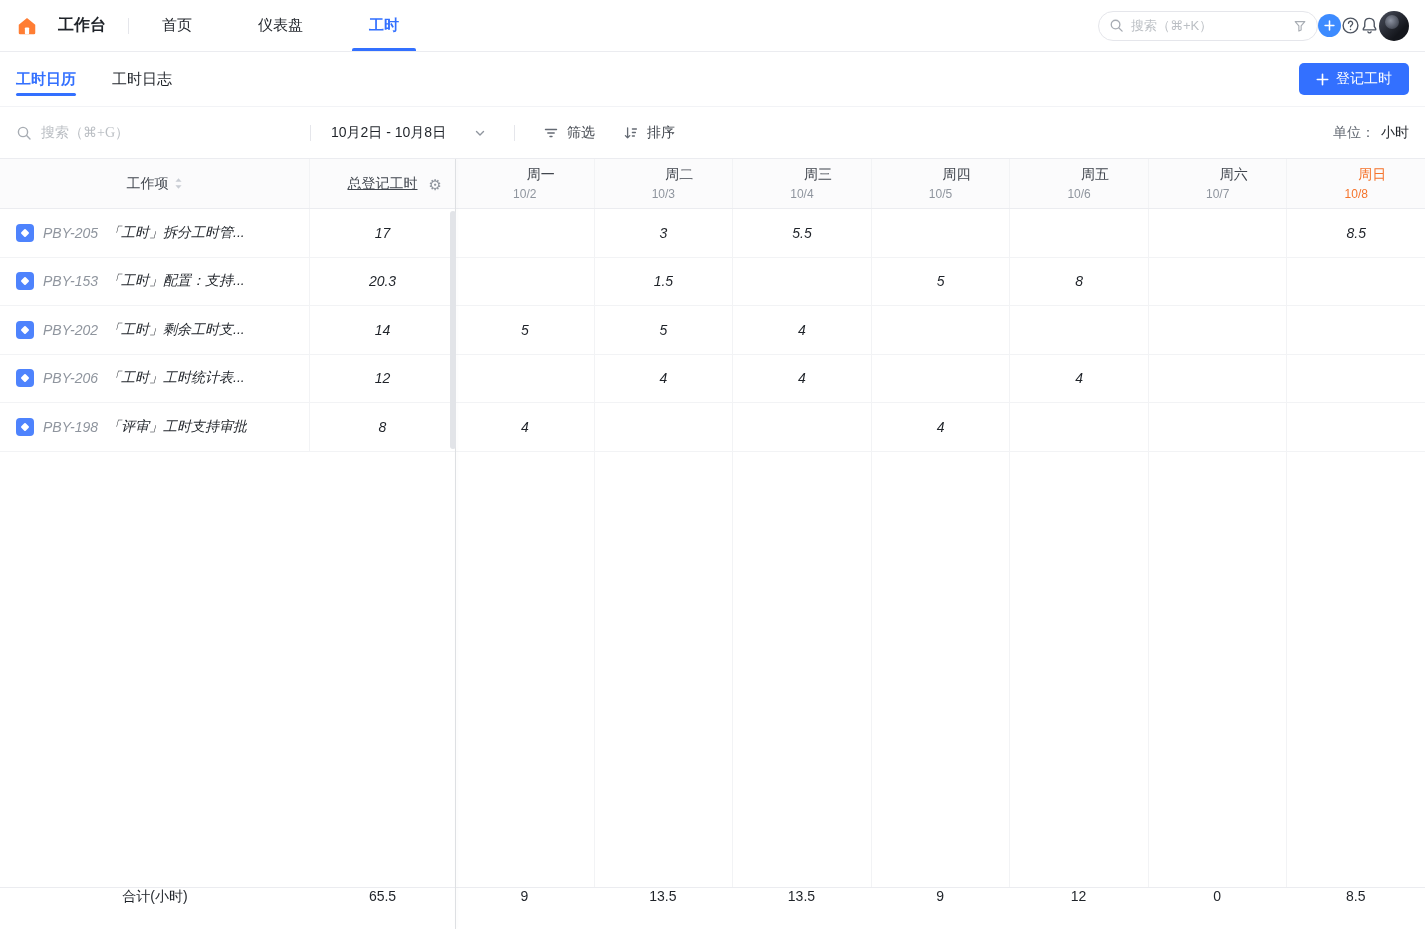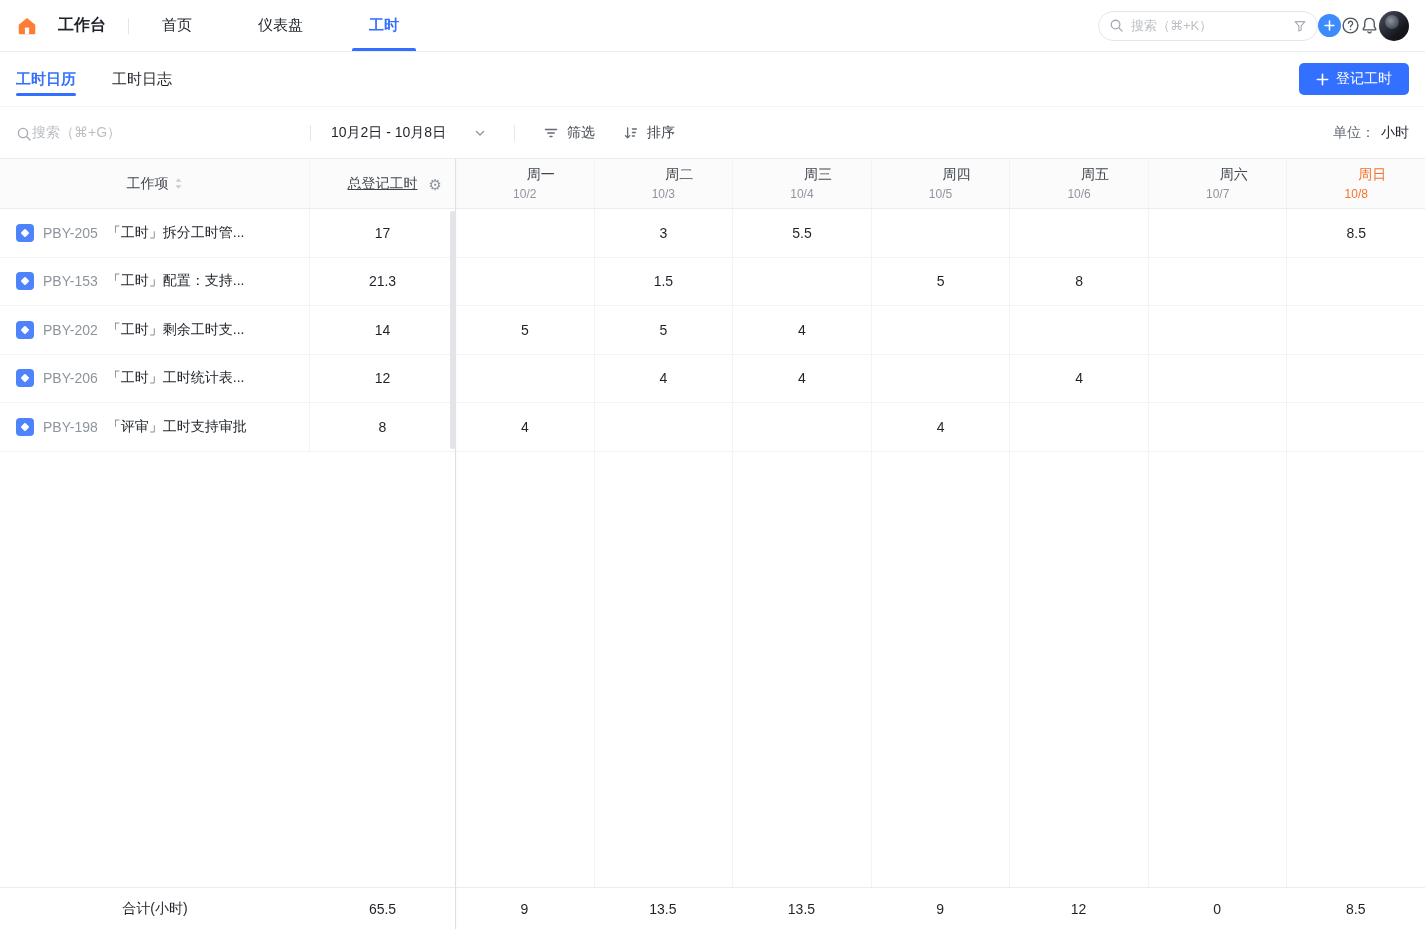--- a/index.html
+++ b/index.html
@@ -45,7 +45,7 @@
 
   
   .toolbar{height:51px;flex:none;display:flex;align-items:center;padding:0 16px;background:#fff;}
-  .tb-search{display:flex;align-items:flex-end;color:#BBBFC4;font-size:14px;width:294px;flex:none;cursor:text;}
+  .tb-search{display:flex;align-items:center;gap:9px;color:#BBBFC4;font-size:14px;width:294px;flex:none;cursor:text;font-family:Liberation Serif, serif;}
   .tb-divider{width:1px;height:16px;background:#E5E6EB;flex:none;}
   .tb-date{display:flex;align-items:center;gap:28px;font-size:14px;color:var(--text1);margin:0 20px;width:163px;flex:none;cursor:pointer;}
   .tb-action{display:flex;align-items:center;gap:8px;font-size:14px;color:#41464E;margin-left:28px;cursor:pointer;white-space:nowrap;}

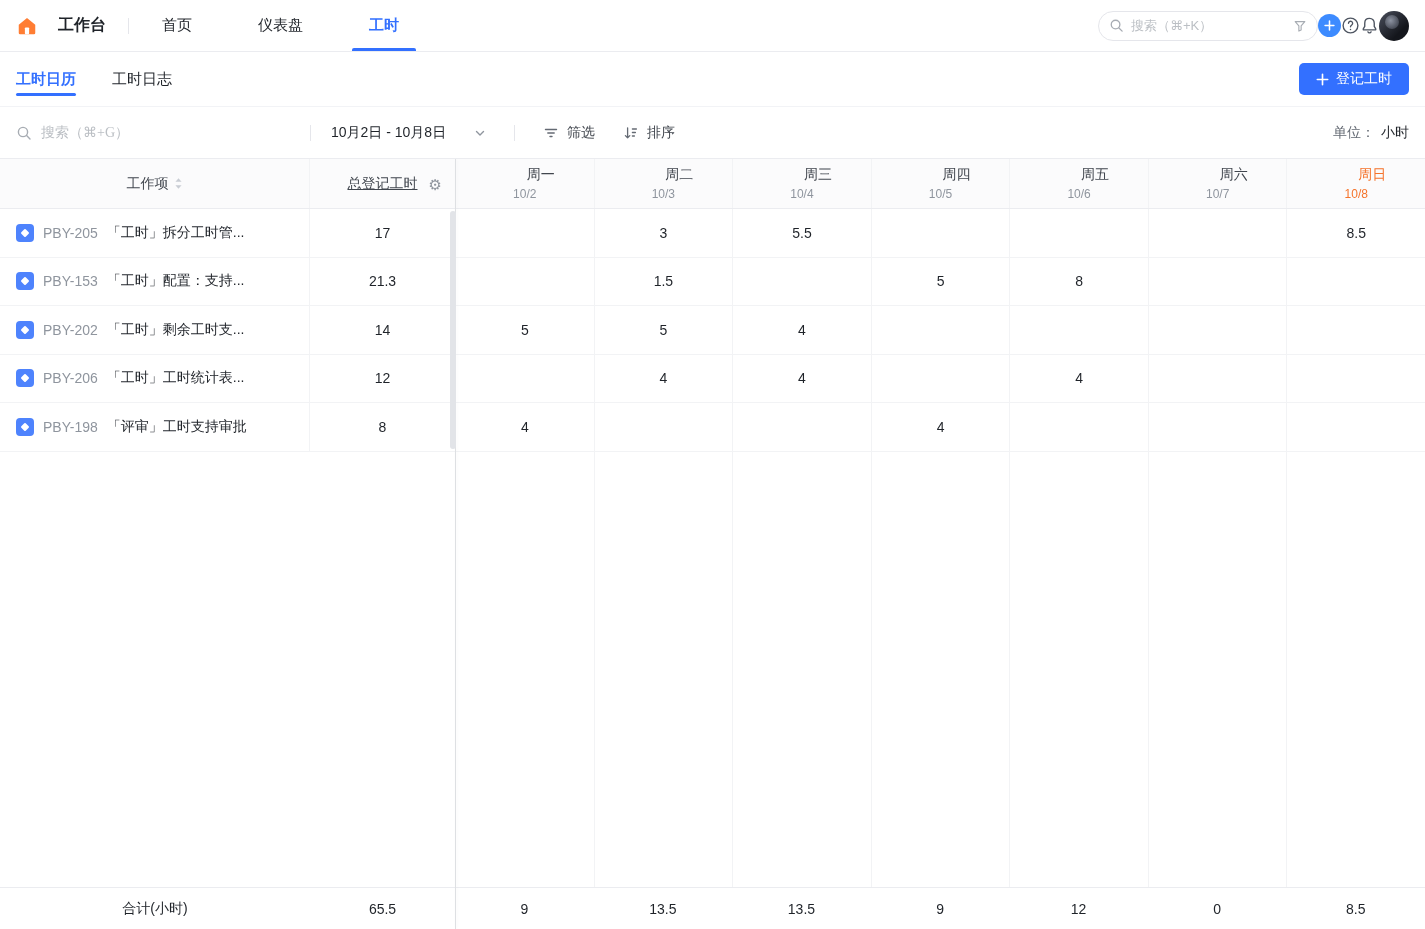--- a/index.html
+++ b/index.html
@@ -66,7 +66,7 @@
   .day-head.today .day-name,.day-head.today .day-date{color:var(--orange);}
 
   .tbody{flex:1;min-height:0;display:flex;flex-direction:column;}
-  .trow{height:48.5px;flex:none;display:flex;align-items:stretch;border-bottom:1px solid var(--grid);background:#fff;}
+  .trow{height:48.5px;flex:none;display:flex;align-items:stretch;border-bottom:1px solid var(--grid);background:#fff;font-style:italic;}
   .cell-item{width:310px;flex:none;display:flex;align-items:center;padding:0 12px 0 16px;gap:9px;border-right:1px solid var(--grid);min-width:0;cursor:pointer;}
   .task-icon{width:18px;height:18px;border-radius:4px;background:#4E83FD;flex:none;display:flex;align-items:center;justify-content:center;}
   .item-id{color:var(--text3);font-size:14px;flex:none;}

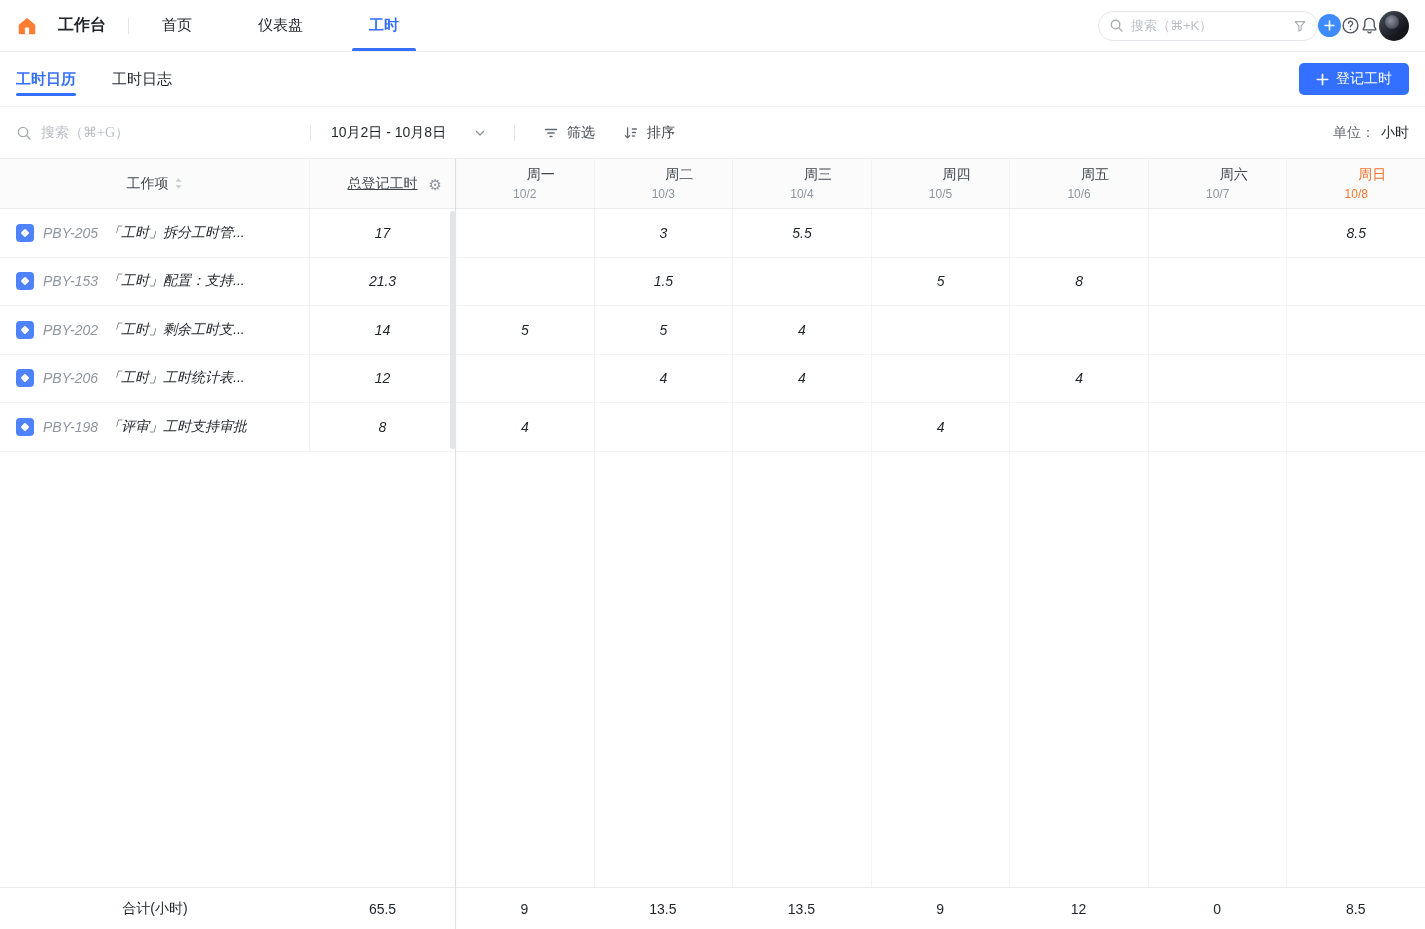--- a/index.html
+++ b/index.html
@@ -280,7 +280,7 @@
             <span class="item-id">PBY-153</span>
             <span class="item-title">「工时」配置：支持...</span>
           </div>
-          <div class="cell-total">21.3</div>
+          <div class="cell-total">20.3</div>
           <div class="day-cell"></div>
           <div class="day-cell">1.5</div>
           <div class="day-cell"></div>

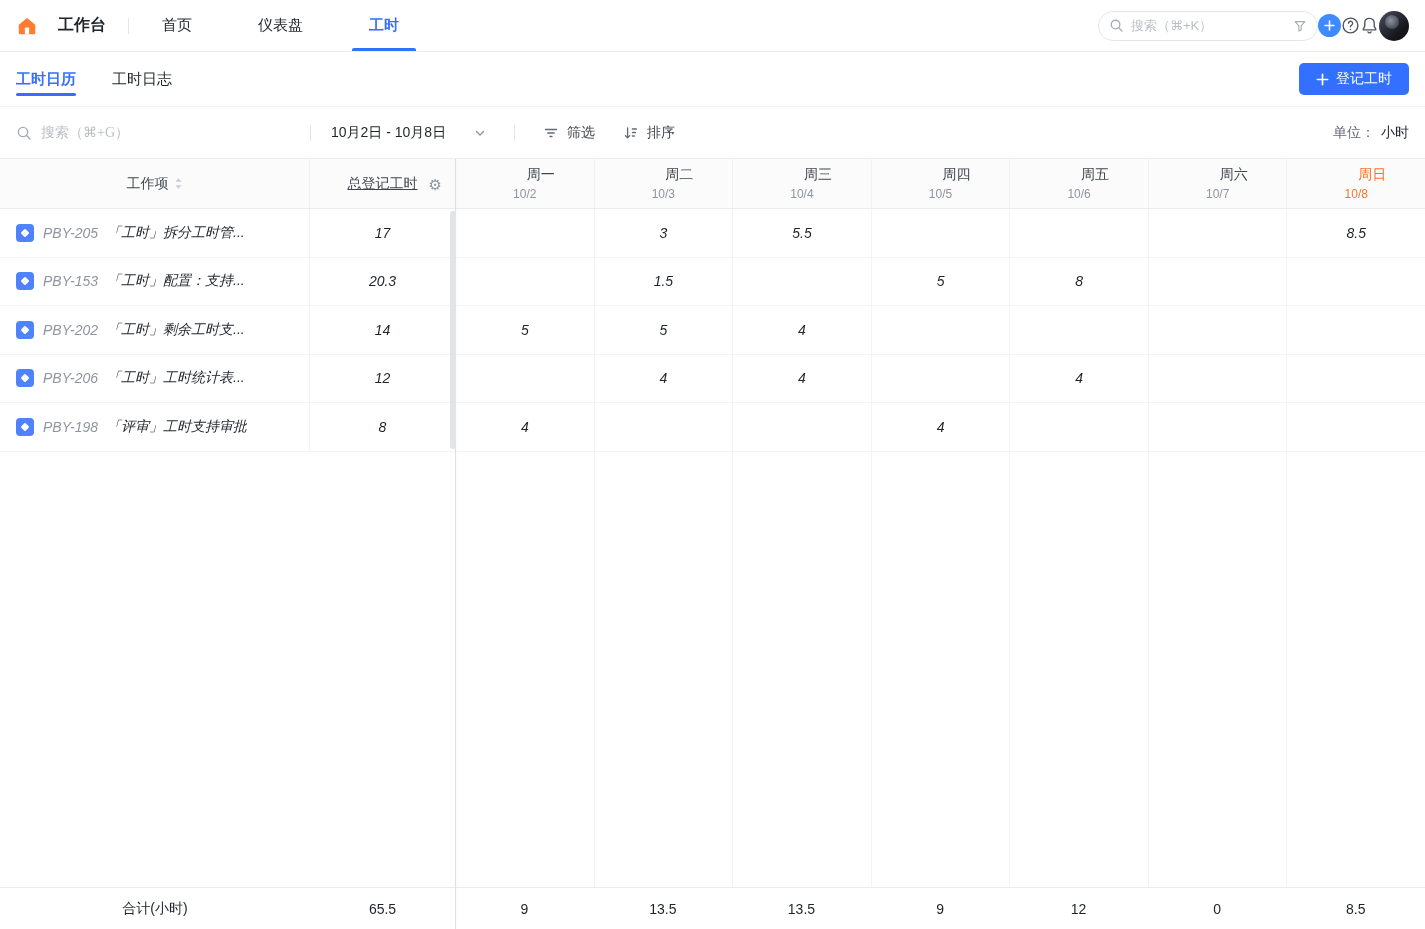--- a/index.html
+++ b/index.html
@@ -78,7 +78,7 @@
   .empty-spacer{width:455px;flex:none;}
   .empty-col{flex:1;border-left:1px solid var(--grid);min-width:0;}
 
-  .tfoot{height:42px;flex:none;display:flex;align-items:center;border-top:1px solid var(--border);background:#fff;font-size:14px;color:var(--text1);}
+  .tfoot{height:42px;flex:none;display:flex;border-top:1px solid var(--border);background:#fff;font-size:14px;color:var(--text1);}
   .foot-label{width:310px;flex:none;text-align:center;}
   .foot-total{width:145px;flex:none;text-align:center;}
   .foot-days{flex:1;display:flex;min-width:0;}

